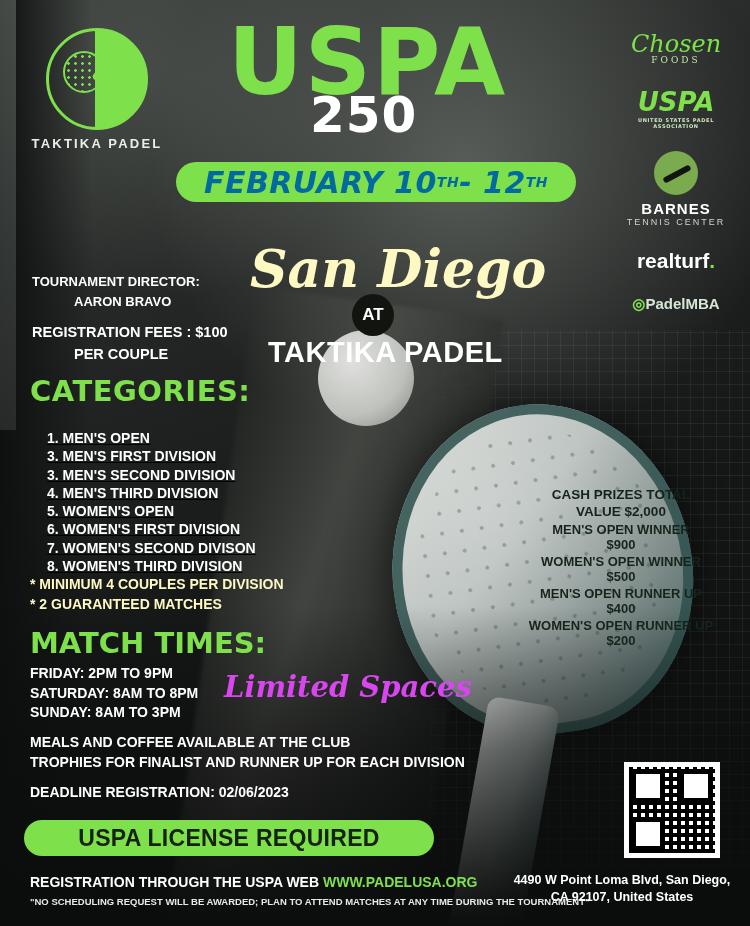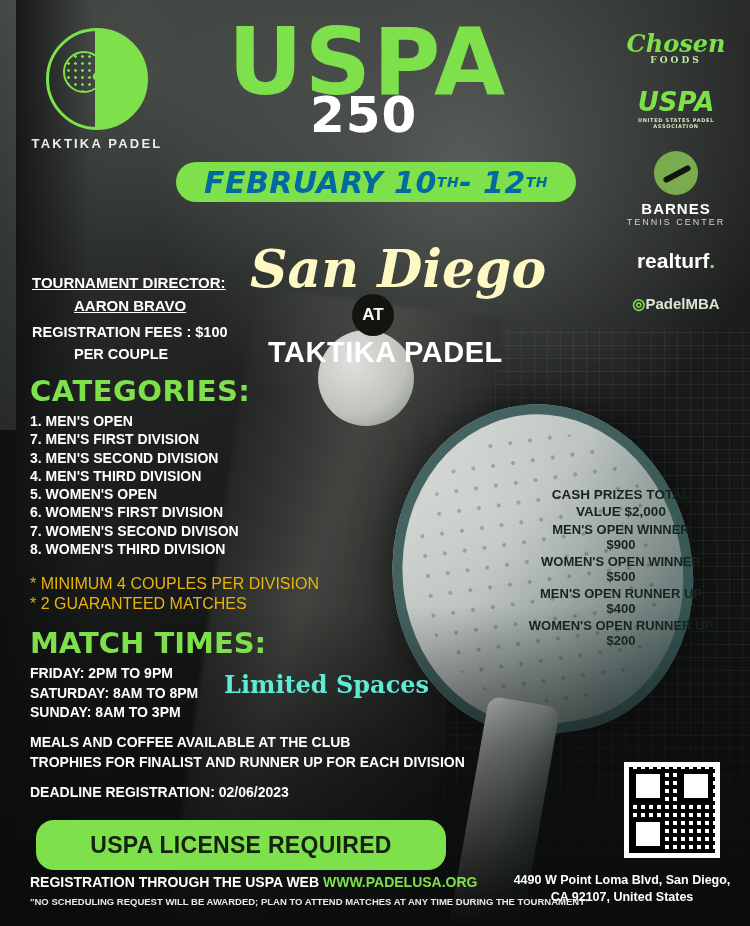--- a/index.html
+++ b/index.html
@@ -195,7 +195,7 @@
   .sp { margin-bottom: 22px; text-align: center; }
   .sp-chosen {
     font-family: "DejaVu Serif", serif;
-    font-style: italic; font-weight: bold;
+    font-style: italic; font-weight: normal;
     color: #7ee04b; font-size: 24px; line-height: 1;
   }
   .sp-chosen small { display: block; font-size: 9px; letter-spacing: 3px; font-style: normal; color: #bfe9a6; }

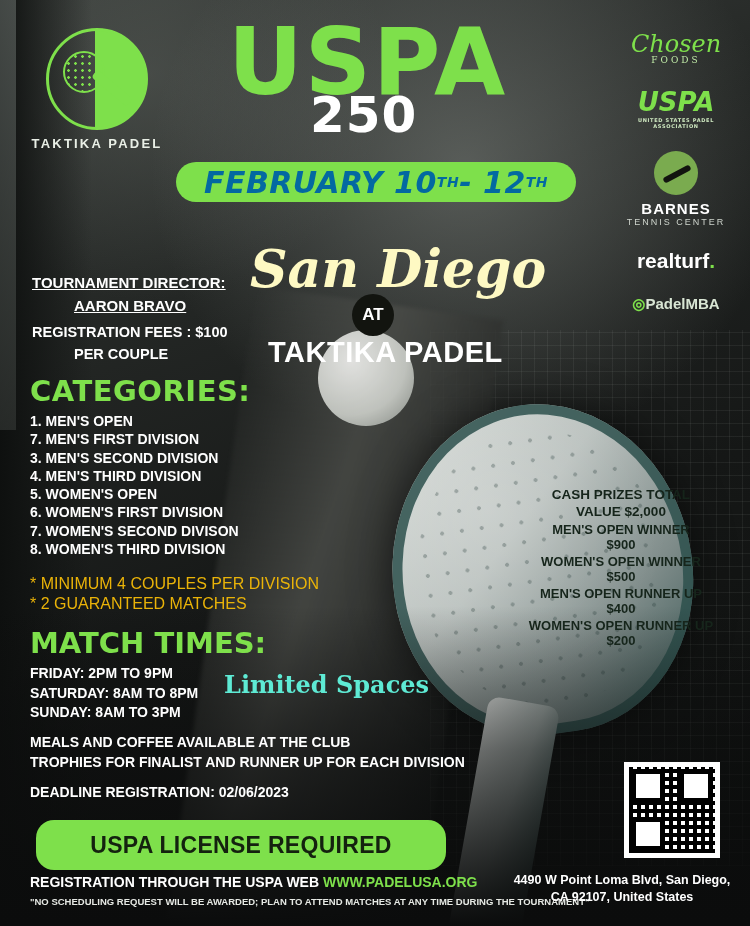--- a/index.html
+++ b/index.html
@@ -223,7 +223,7 @@
 
   
   .director { left: 32px; top: 272px; }
-  .director .line { color: #fff; font-weight: bold; font-size: 15px; line-height: 1.5; text-decoration: underline; }
+  .director .line { color: #fff; font-weight: bold; font-size: 13px; line-height: 1.5; }
   .director .line.ind { padding-left: 42px; }
   .fees { left: 32px; top: 322px; }
   .fees .line { color: #fff; font-weight: bold; font-size: 14.5px; line-height: 1.5; }

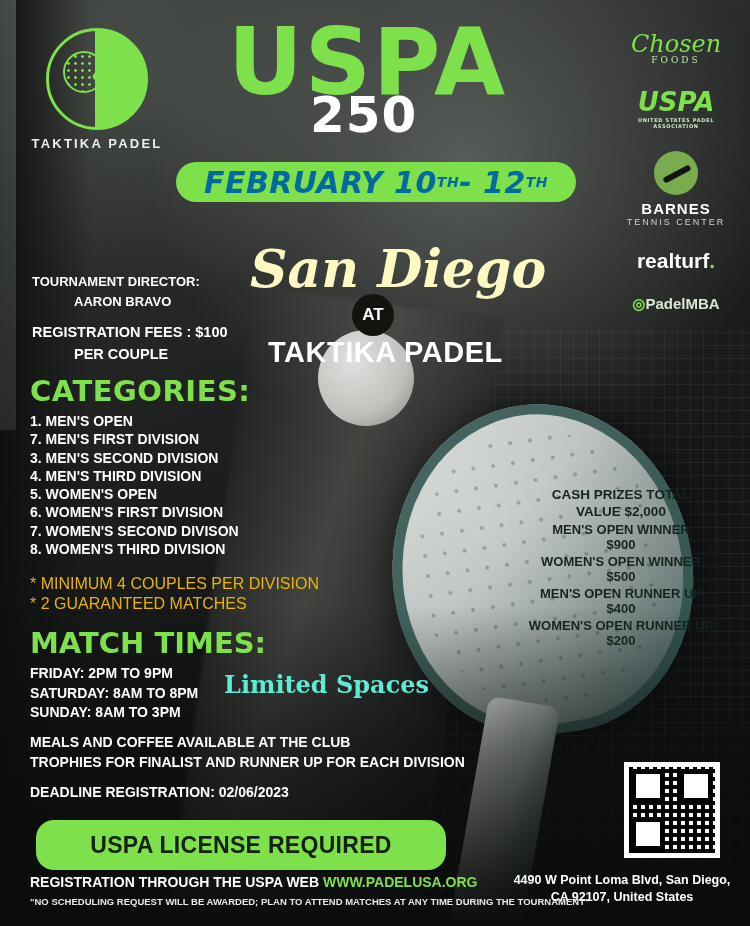--- a/index.html
+++ b/index.html
@@ -240,7 +240,7 @@
     color: #fff; font-weight: bold; font-size: 14px;
     line-height: 18.3px; list-style: none;
   }
-  .cat-list ol { margin: 0; padding: 0; }
+  .cat-list ol { margin: 17px; padding: 0; text-decoration: underline; }
   .notes { left: 30px; top: 574px; }
   .notes div { color: #eab308; font-weight: normal; font-size: 16px; line-height: 20px; }
 

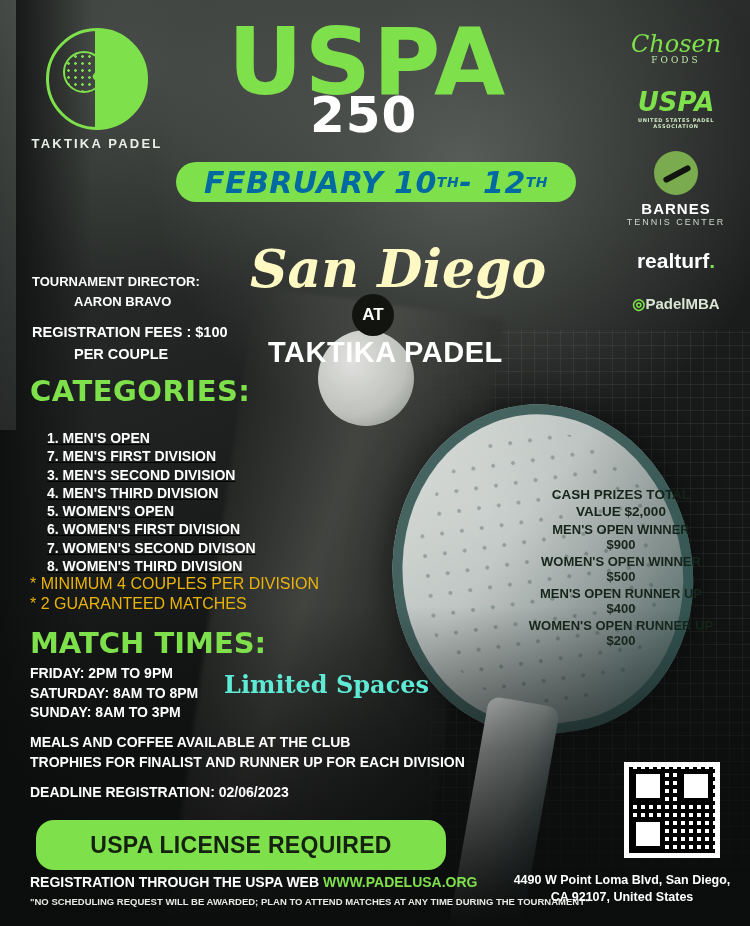--- a/index.html
+++ b/index.html
@@ -395,7 +395,7 @@
   <div class="abs cat-list">
     <ol>
       <li>1.  MEN'S OPEN</li>
-      <li>7.  MEN'S FIRST DIVISION</li>
+      <li>3.  MEN'S FIRST DIVISION</li>
       <li>3.  MEN'S SECOND DIVISION</li>
       <li>4.  MEN'S THIRD DIVISION</li>
       <li>5.  WOMEN'S OPEN</li>

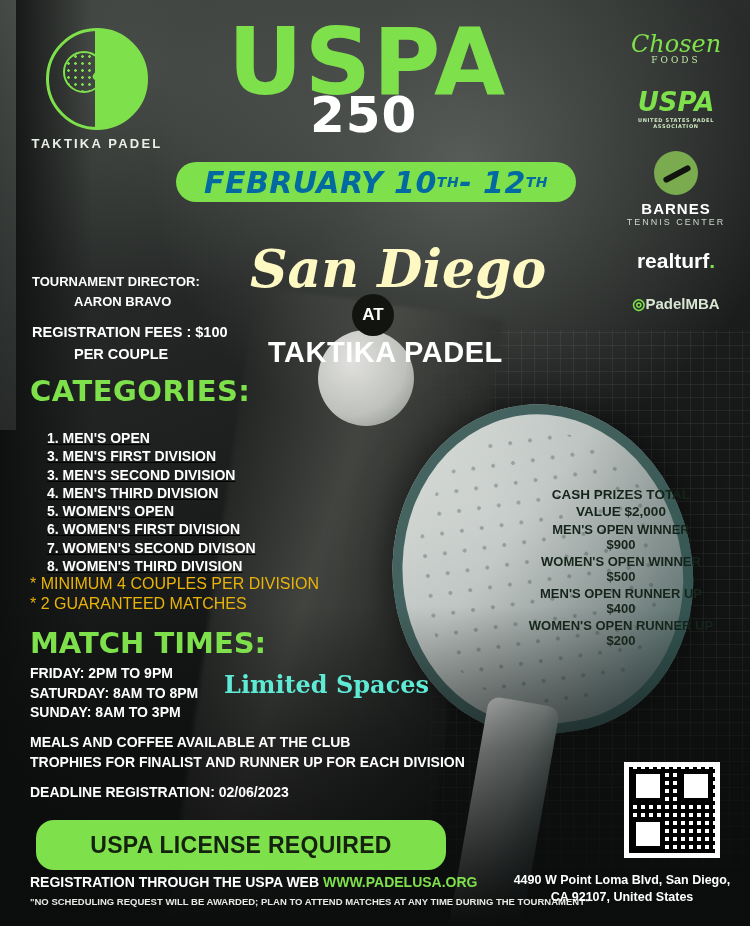--- a/index.html
+++ b/index.html
@@ -242,7 +242,7 @@
   }
   .cat-list ol { margin: 17px; padding: 0; text-decoration: underline; }
   .notes { left: 30px; top: 574px; }
-  .notes div { color: #eab308; font-weight: normal; font-size: 16px; line-height: 20px; }
+  .notes div { color: #fef9c3; font-weight: bold; font-size: 14px; line-height: 20px; }
 
   .h-times {
     left: 30px; top: 626px;

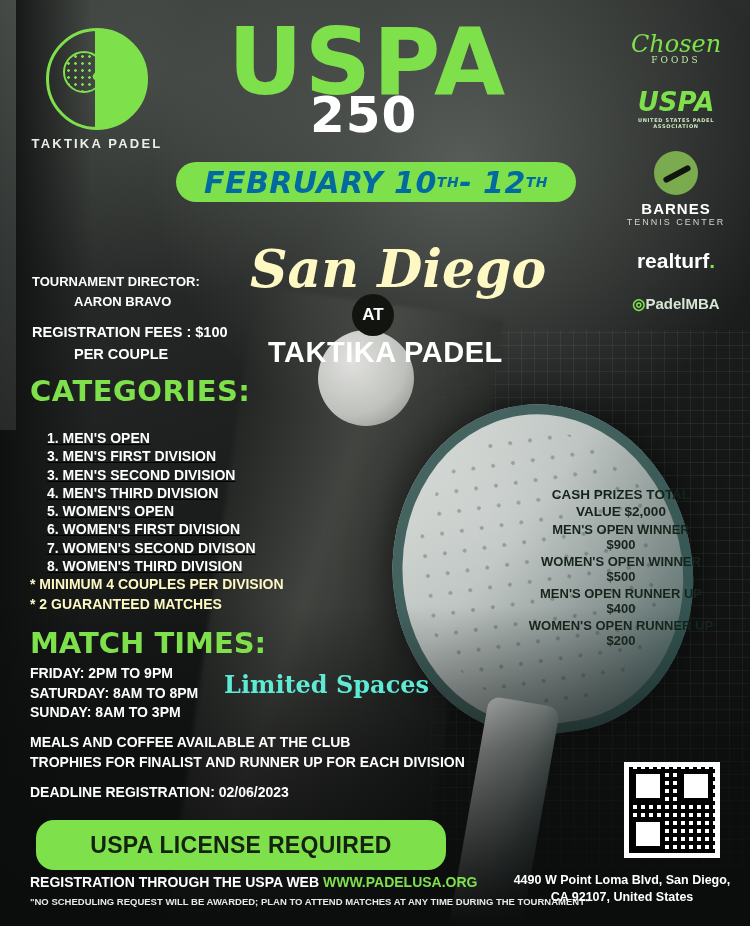--- a/index.html
+++ b/index.html
@@ -255,8 +255,8 @@
   .limited {
     left: 224px; top: 670px;
     font-family: "DejaVu Serif", serif;
-    font-weight: bold;
-    color: #5eead4; font-size: 24px;
+    font-style: italic; font-weight: bold;
+    color: #d946ef; font-size: 29px;
   }
 
   .extras { left: 30px; top: 732px; }

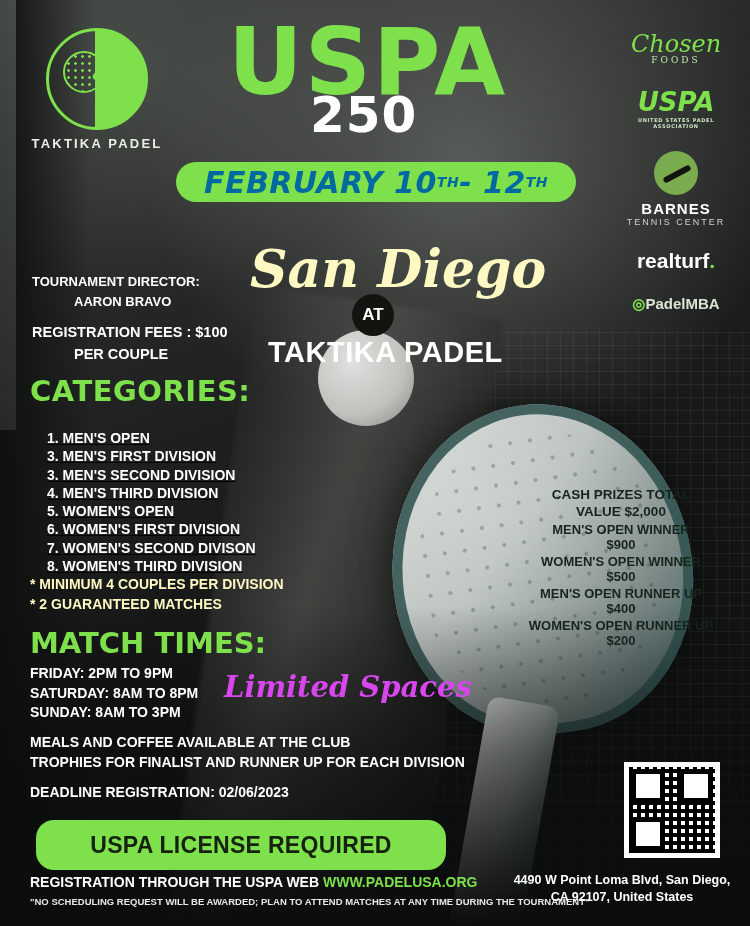--- a/index.html
+++ b/index.html
@@ -264,8 +264,8 @@
   .deadline { left: 30px; top: 784px; color: #fff; font-weight: bold; font-size: 14px; }
 
   .license-pill {
-    left: 36px; top: 820px;
-    width: 410px; height: 50px;
+    left: 24px; top: 820px;
+    width: 410px; height: 36px;
     background: #7ee04b;
     border-radius: 18px;
     display: flex; align-items: center; justify-content: center;

